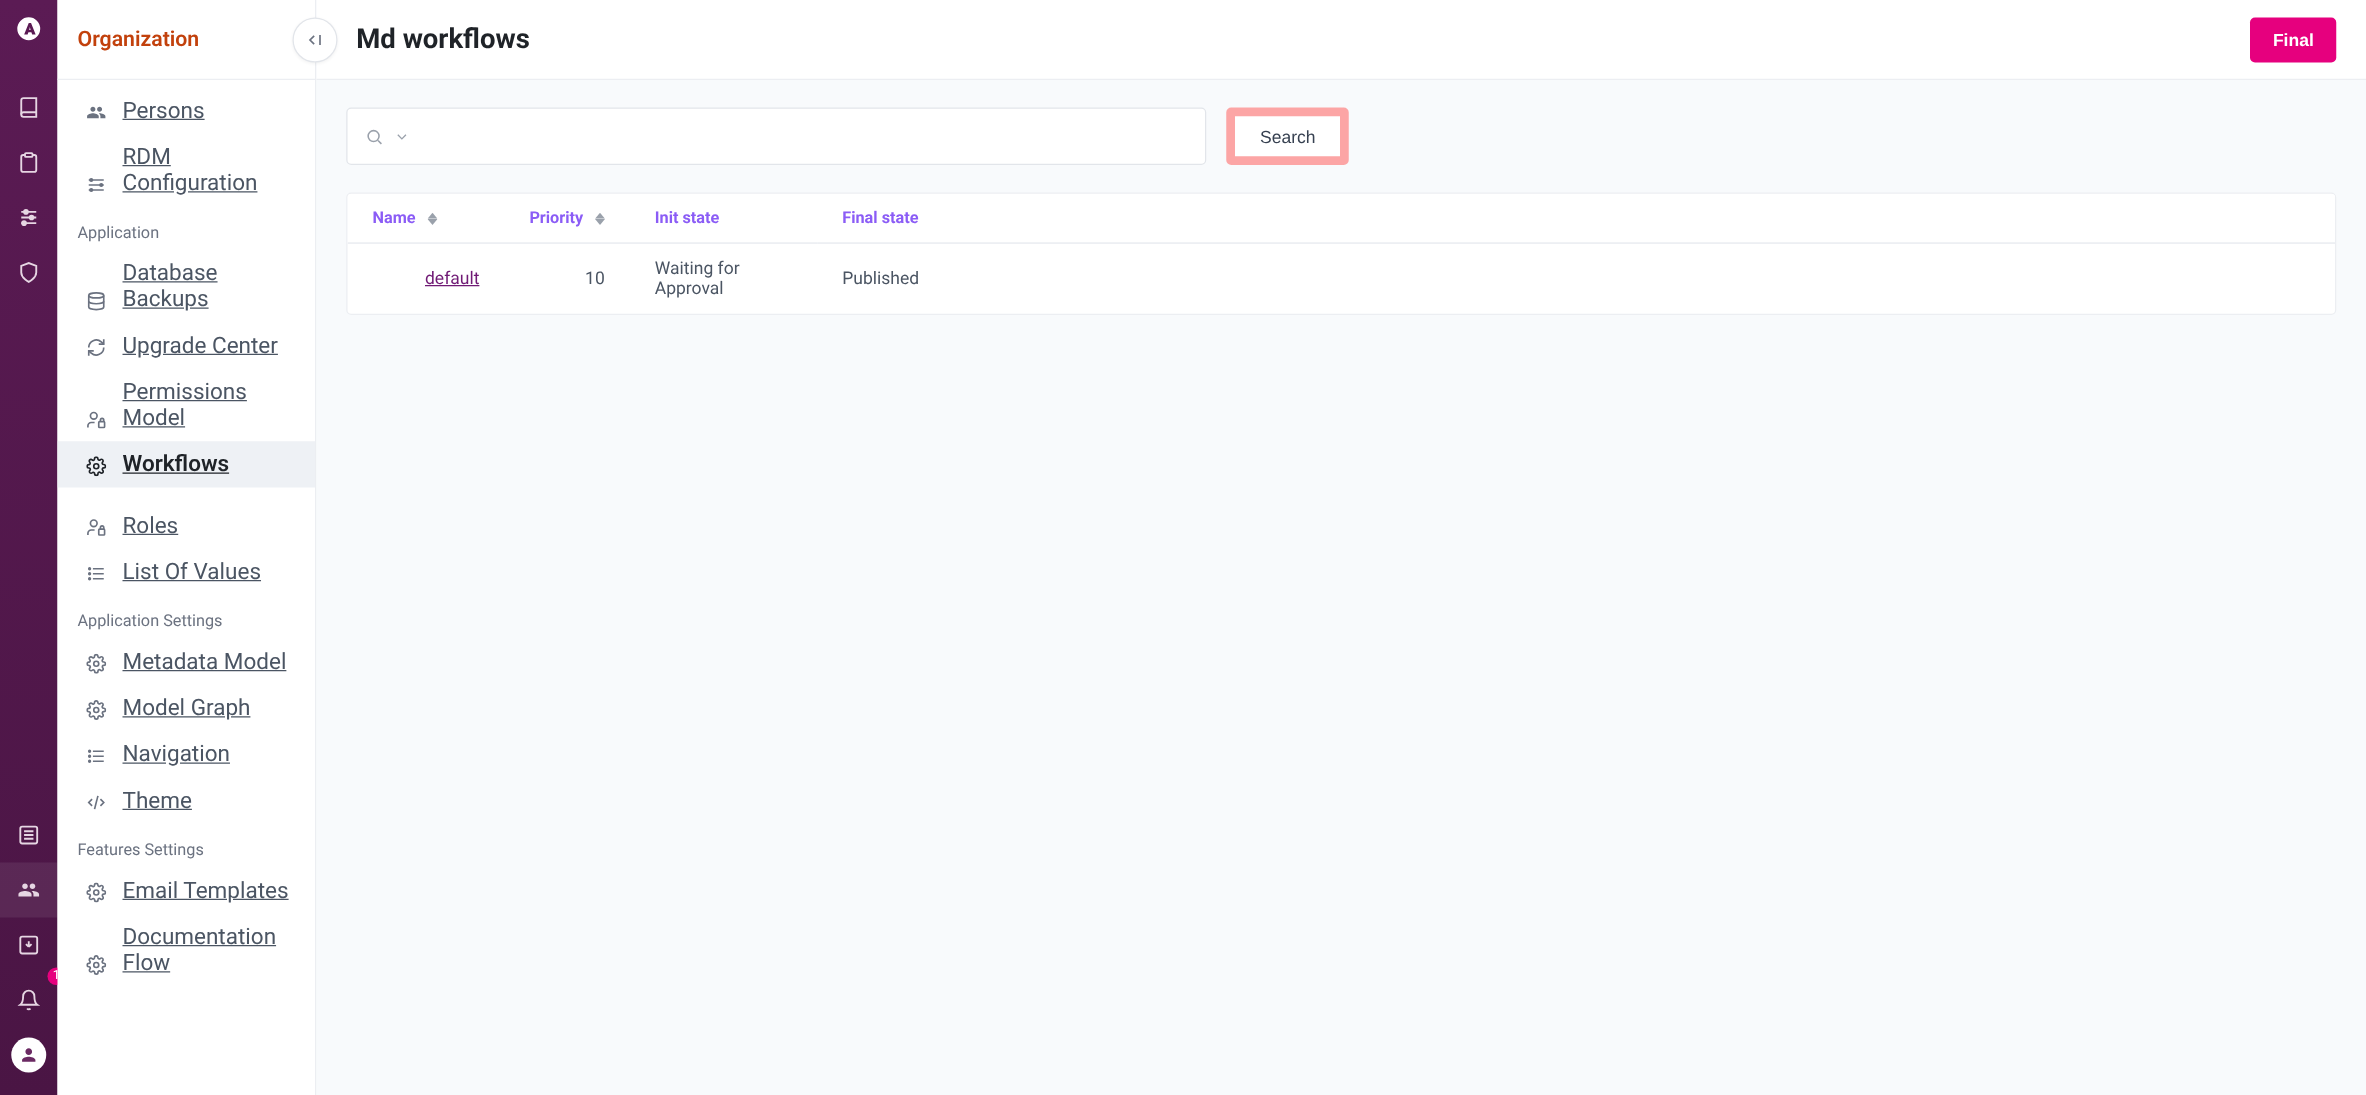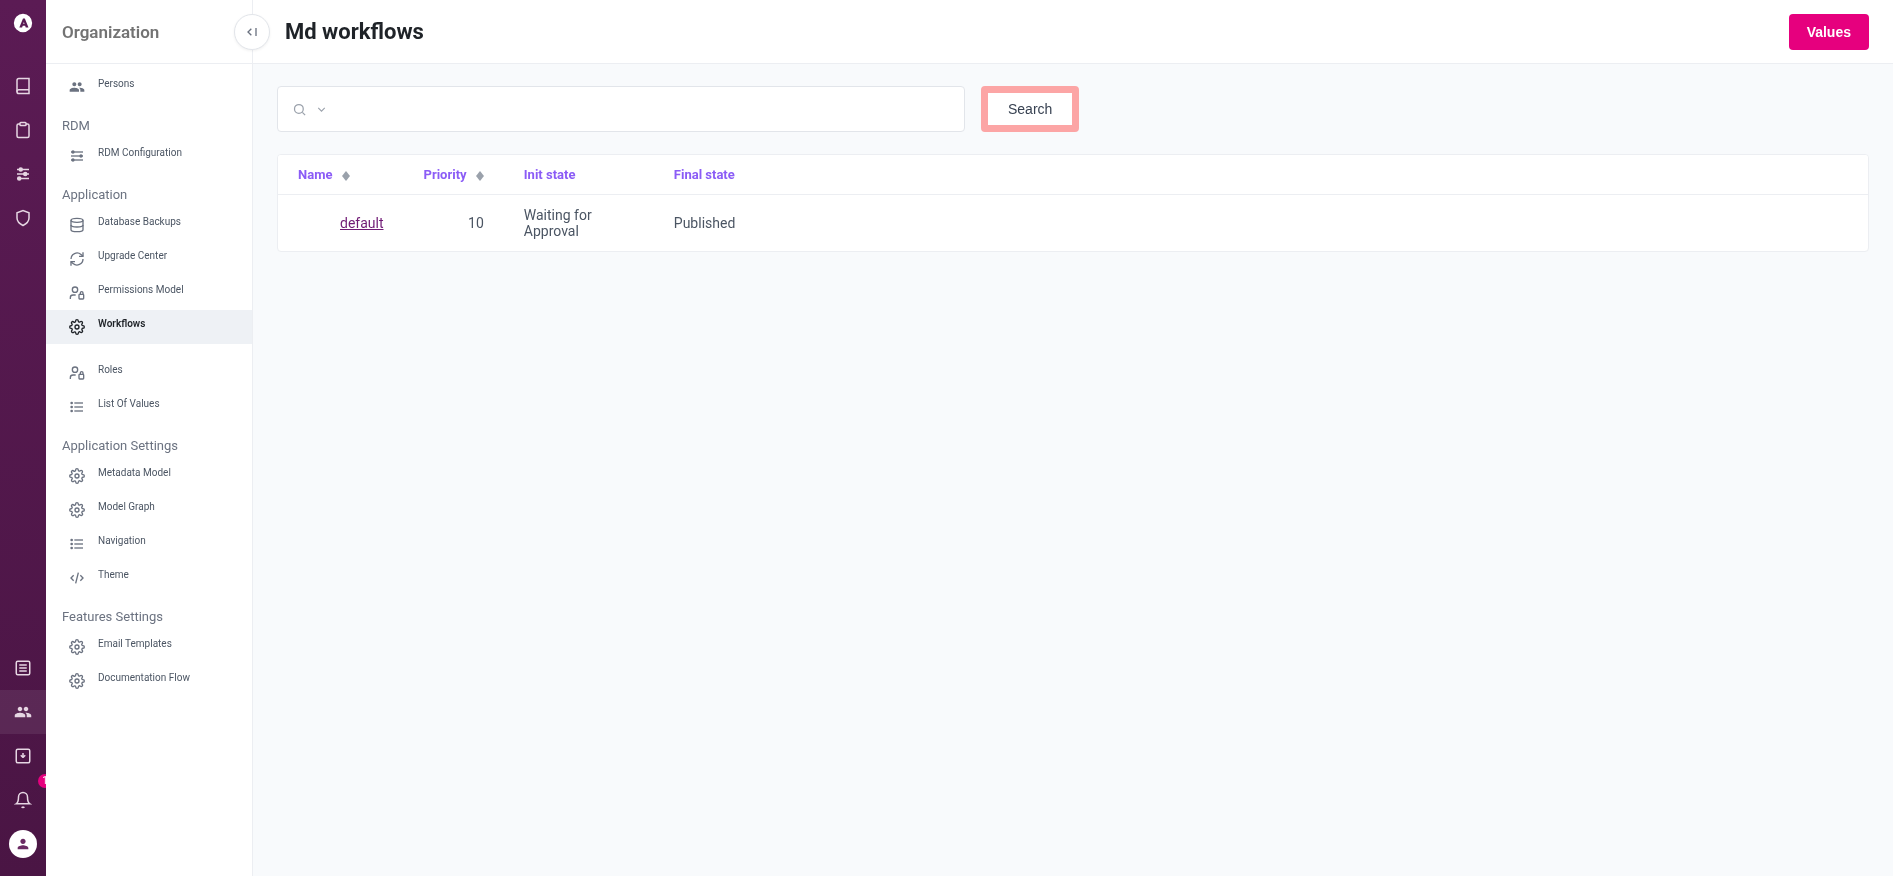--- a/index.html
+++ b/index.html
@@ -76,7 +76,7 @@
     display: flex; align-items: center;
     padding: 0 16px;
     font-size: 17px; font-weight: 600;
-    color: #737373;
+    color: #c2410c;
     border-bottom: 1px solid #eceef2;
   }
   .sidebar-scroll {

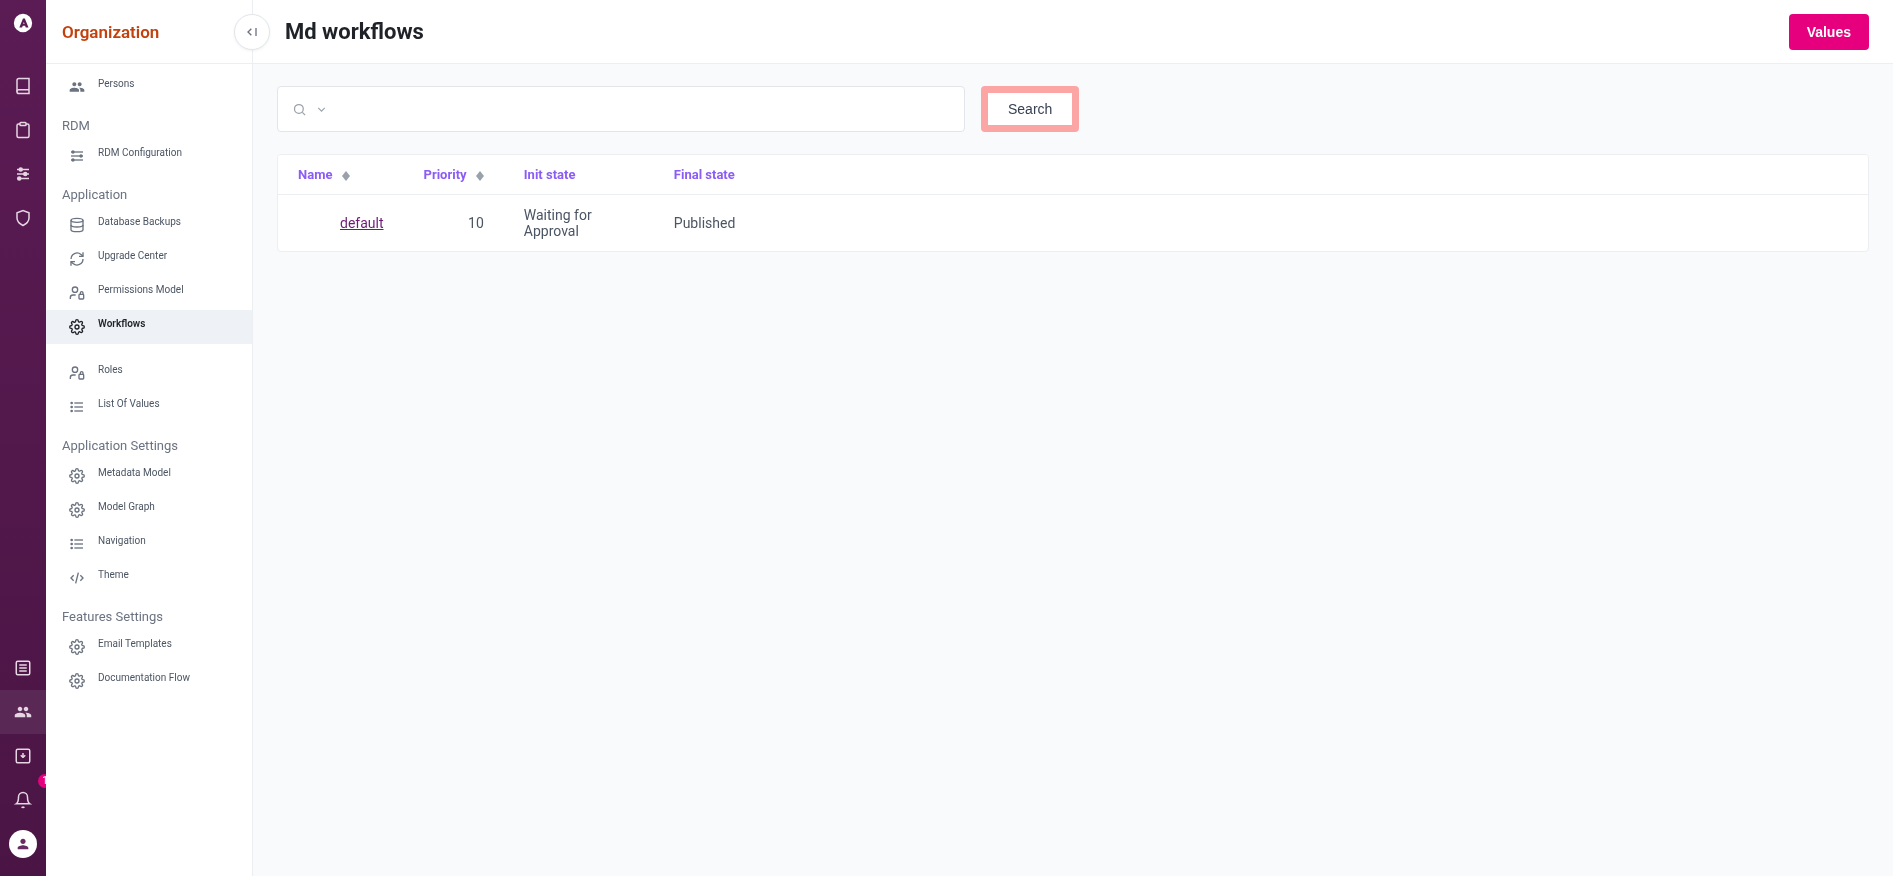--- a/index.html
+++ b/index.html
@@ -457,7 +457,7 @@
   <div class="topbar">
     <h1 class="page-title">Md workflows</h1>
     <div class="topbar-spacer"></div>
-    <button class="btn-create">Values</button>
+    <button class="btn-create">Final</button>
   </div>
 
   <div class="content">

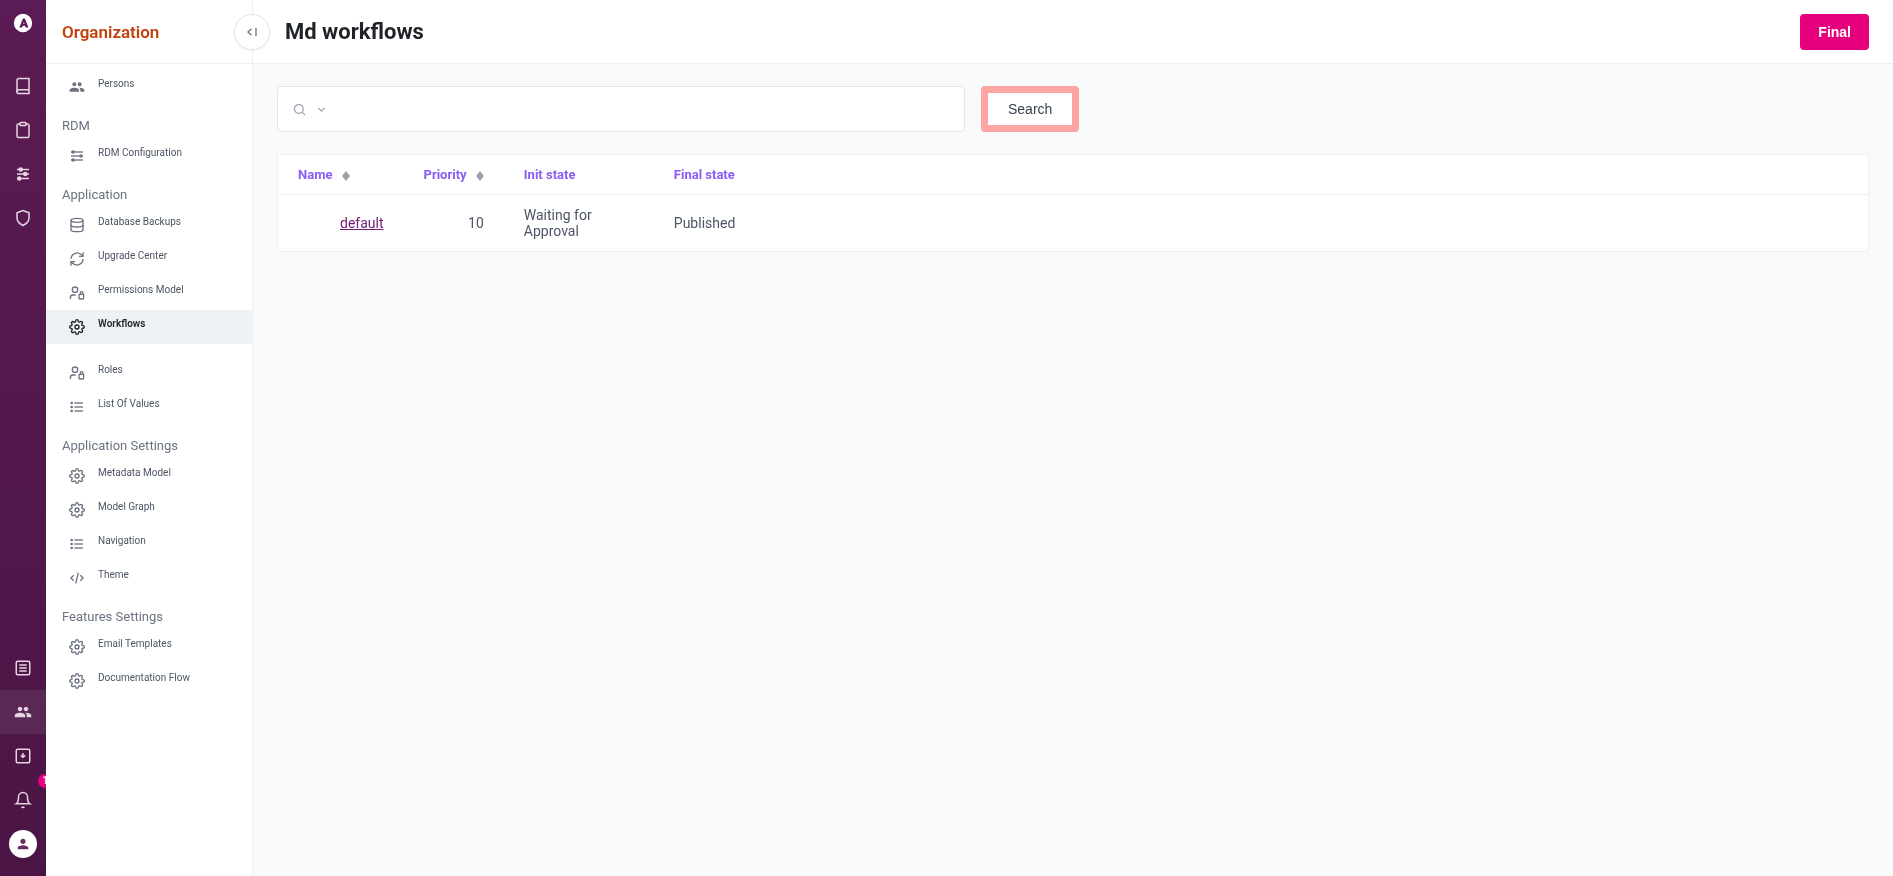--- a/index.html
+++ b/index.html
@@ -92,12 +92,13 @@
     font-size: 13px;
   }
   .sb-item {
-    display: flex; align-items: flex-start;
+    display: flex; align-items: flex-end;
     gap: 12px;
     padding: 8px 16px 8px 22px;
     cursor: pointer;
     color: #4b5563;
-    font-size: 10px;
+    font-size: 18px;
+    text-decoration: underline;
   }
   .sb-item.active { background: #eef1f5; color: #1f2328; font-weight: 600; }
   .sb-icon { width: 18px; height: 18px; flex: 0 0 18px; color: #6b7280; display:flex; align-items:center; justify-content:center;}

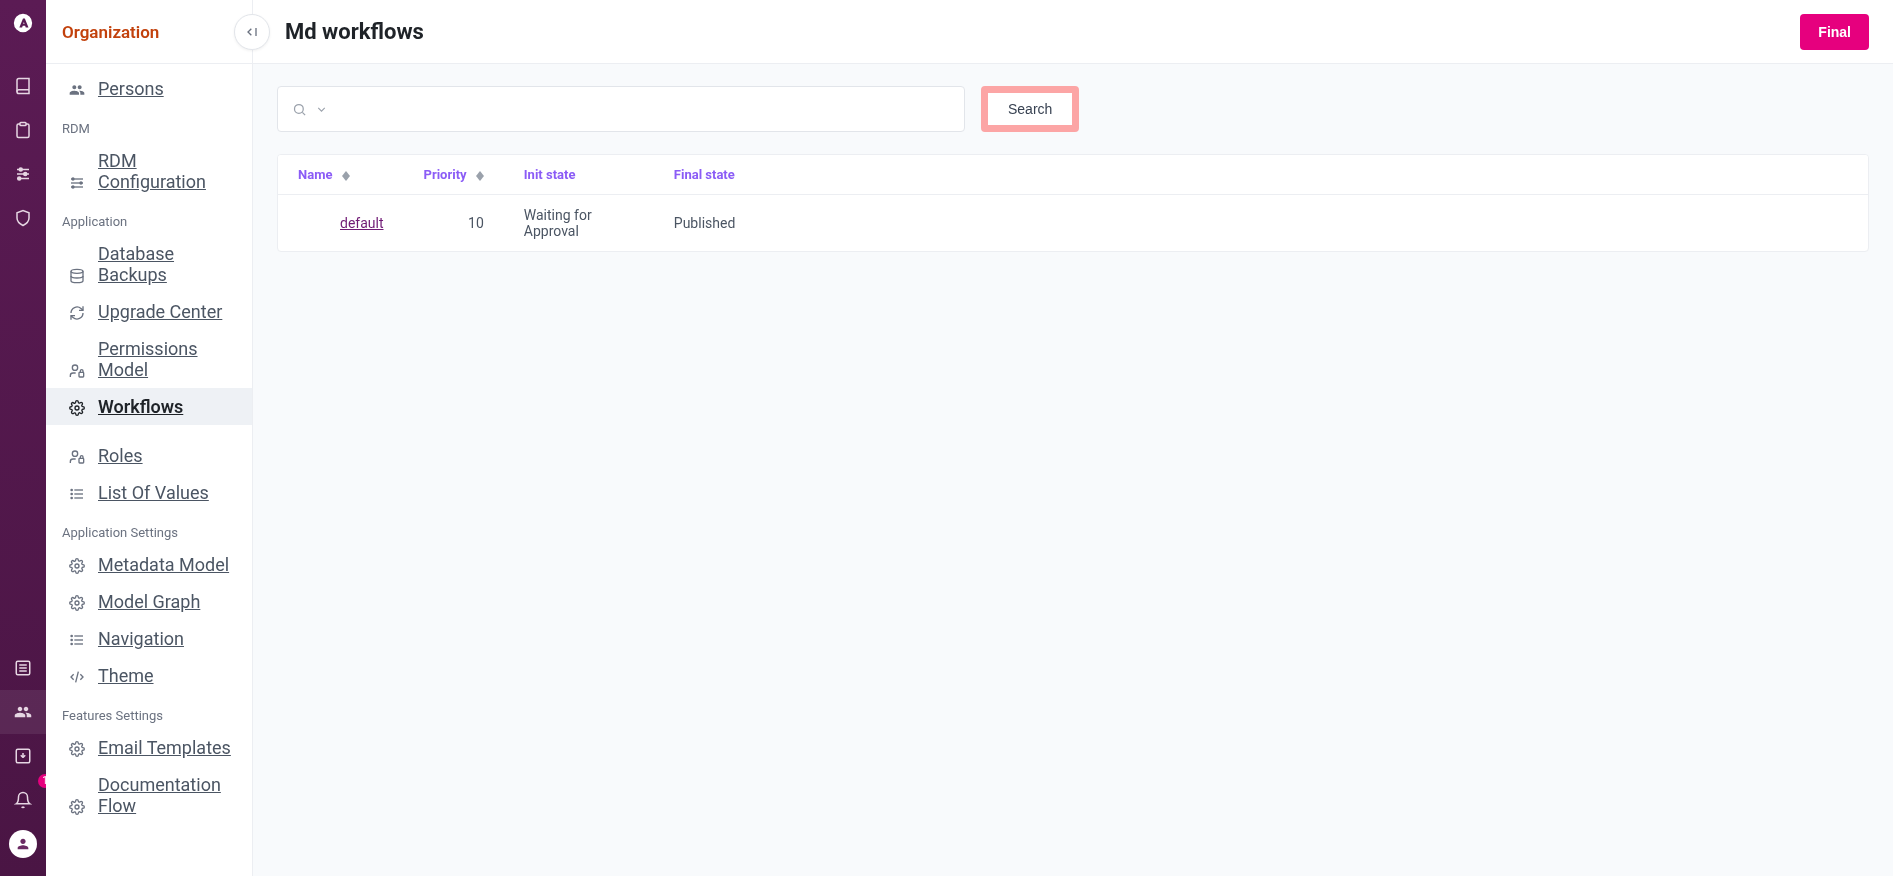--- a/index.html
+++ b/index.html
@@ -307,7 +307,6 @@
       <span>Persons</span>
     </div>
 
-    <div class="sb-section">RDM</div>
     <div class="sb-item">
       <span class="sb-icon">
         <svg width="16" height="16" viewBox="0 0 24 24" fill="none" stroke="currentColor" stroke-width="2">

